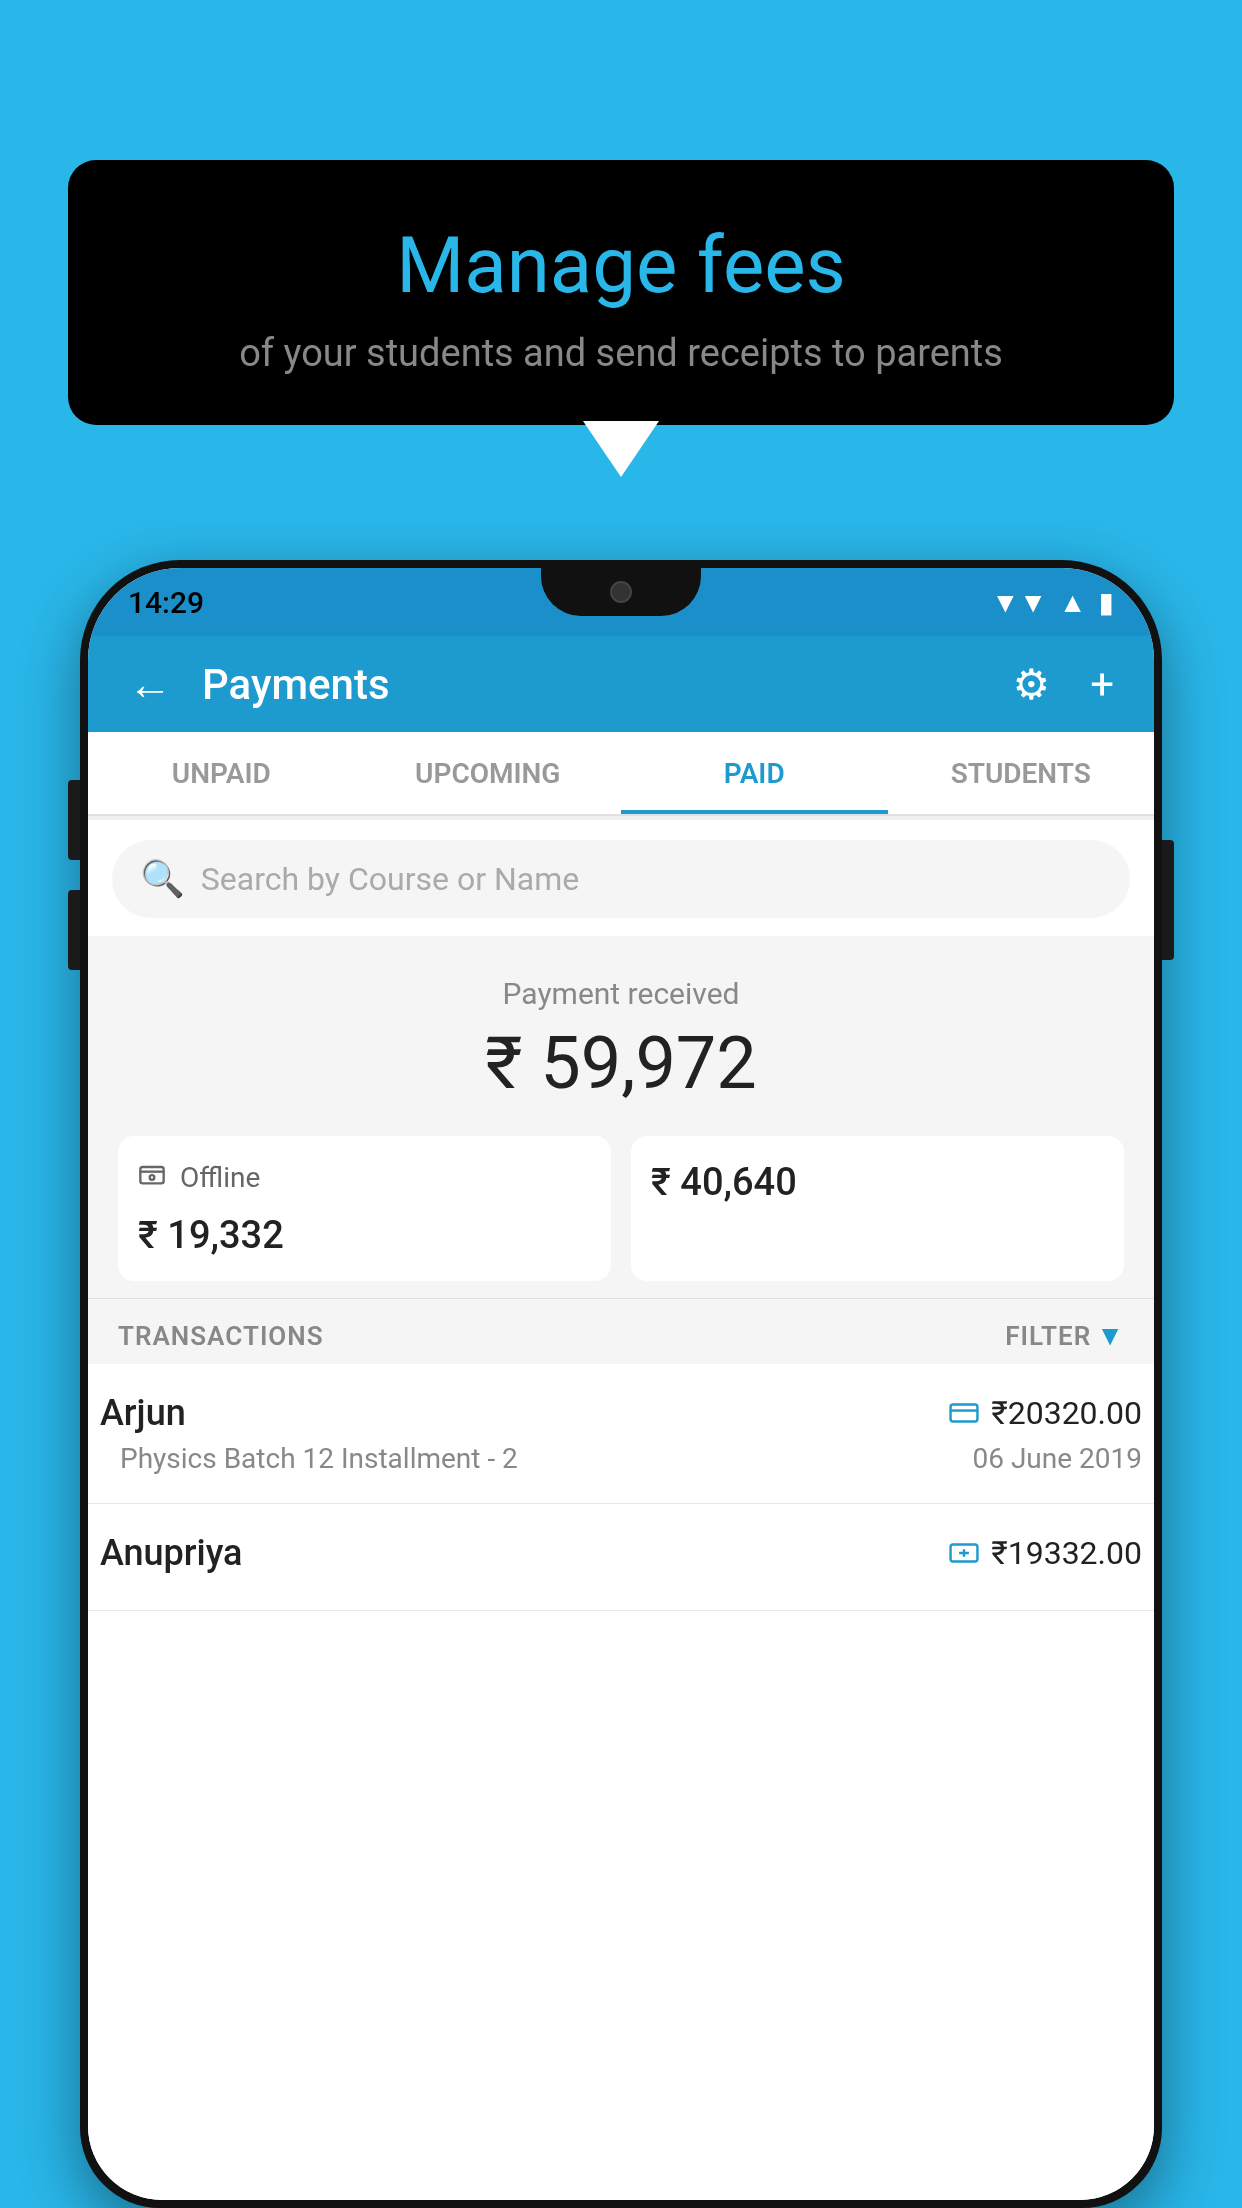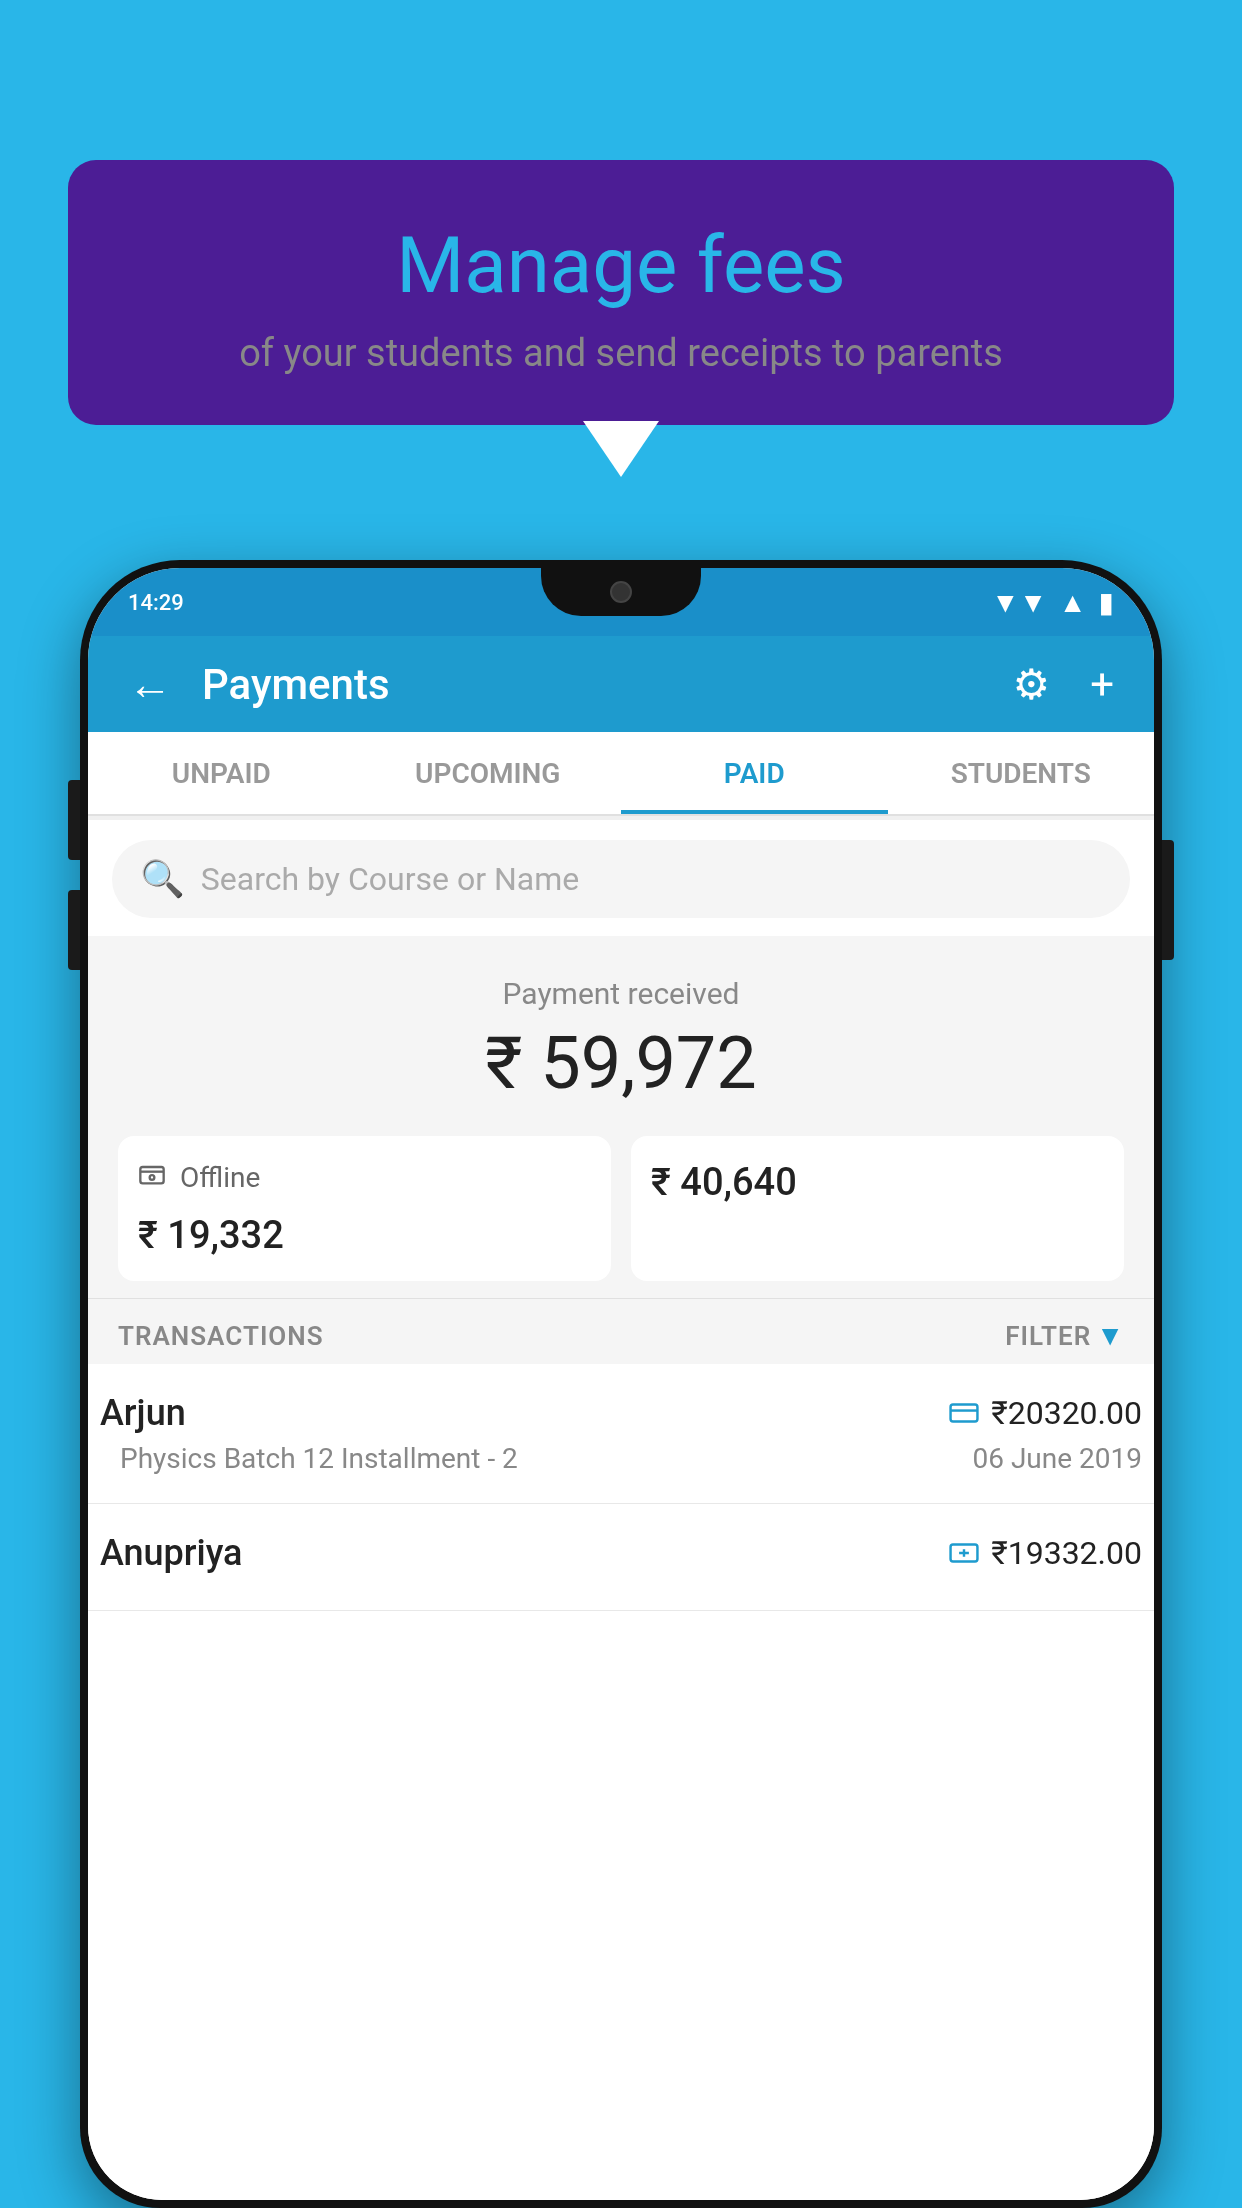--- a/index.html
+++ b/index.html
@@ -19,7 +19,7 @@
       top: 160px;
       left: 68px;
       right: 68px;
-      background: #4c1d95;
+      background: #000000;
       border-radius: 28px;
       padding: 60px 50px 50px;
       text-align: center;

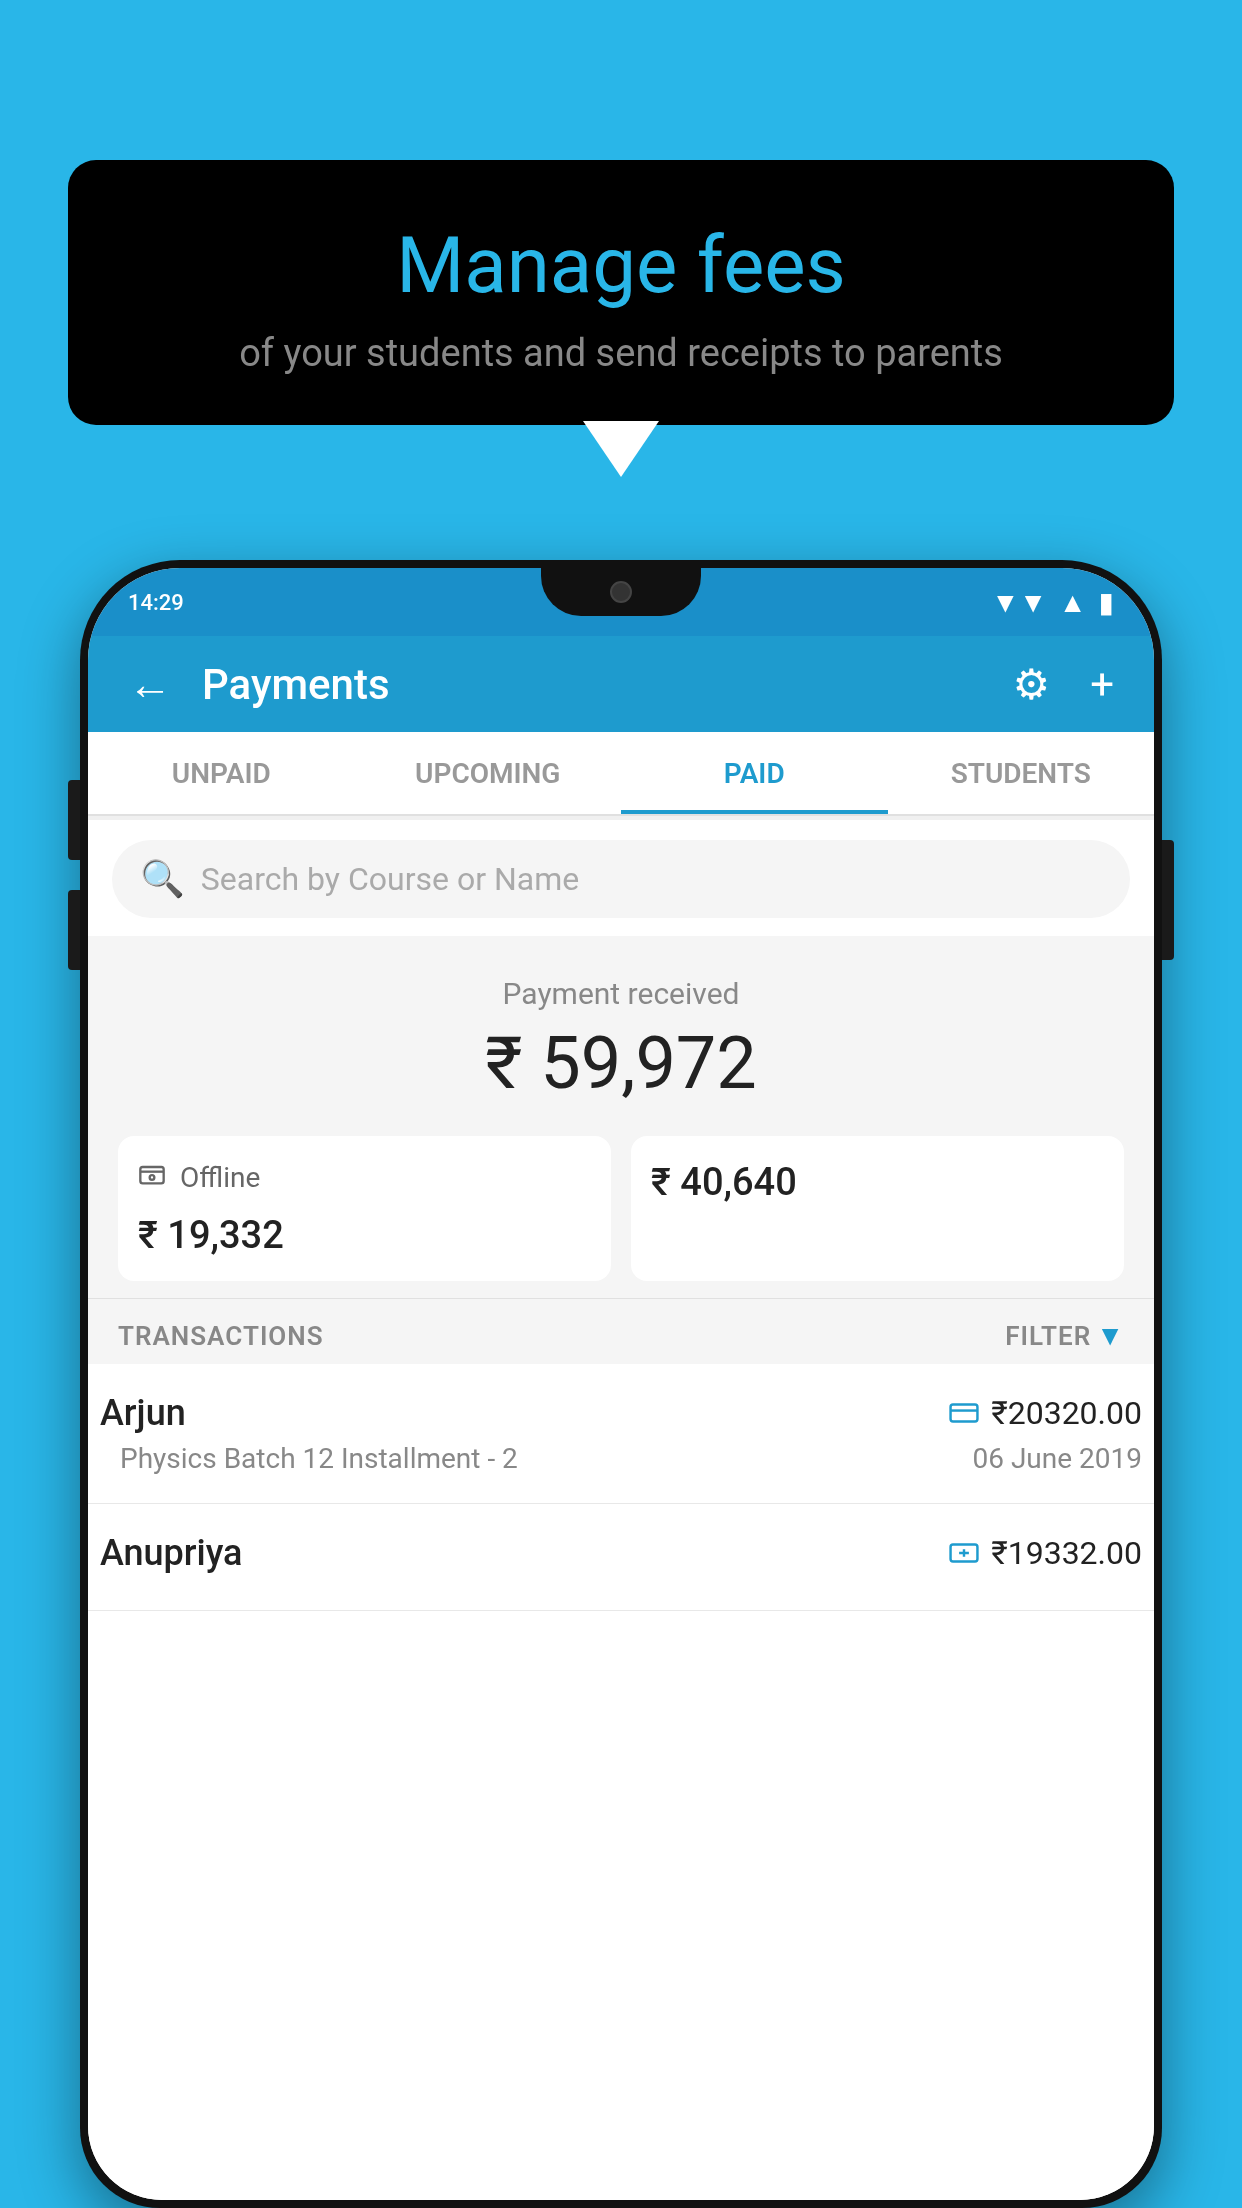--- a/index.html
+++ b/index.html
@@ -115,8 +115,8 @@
     }
 
     .status-time {
-      color: #ffffff;
-      font-size: 22px;
+      color: #000000;
+      font-size: 30px;
       font-weight: 500;
     }
 

